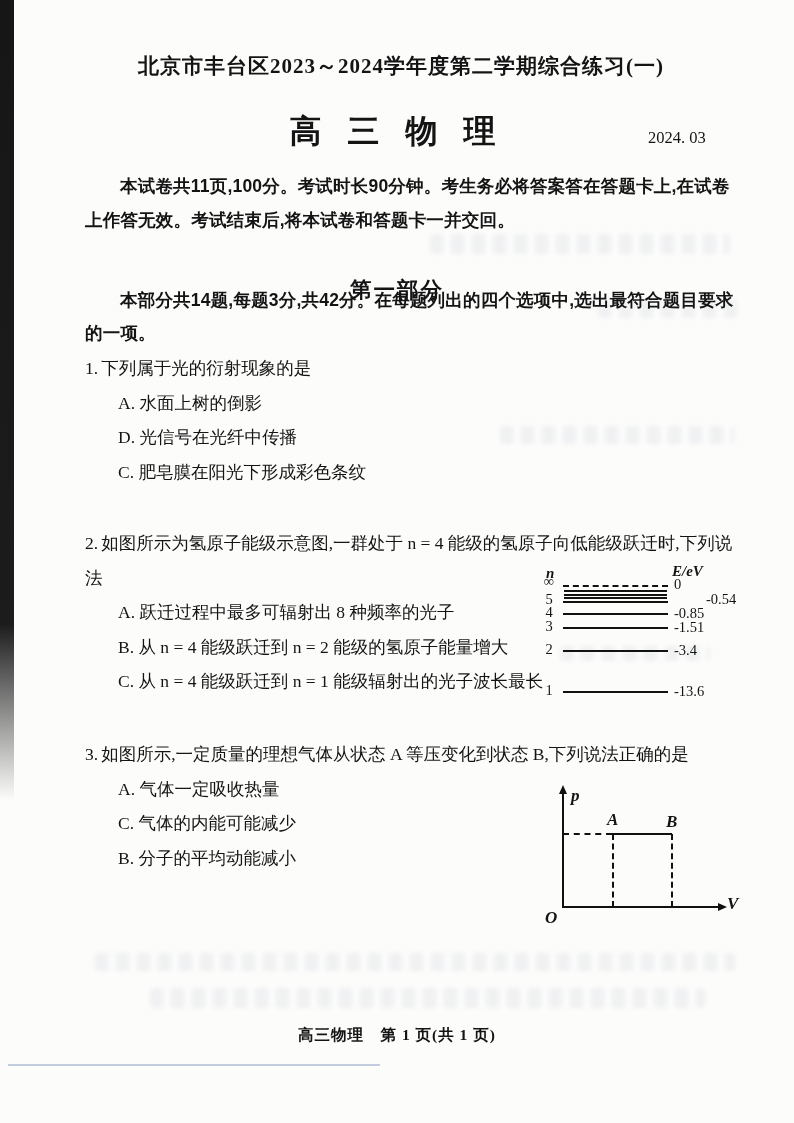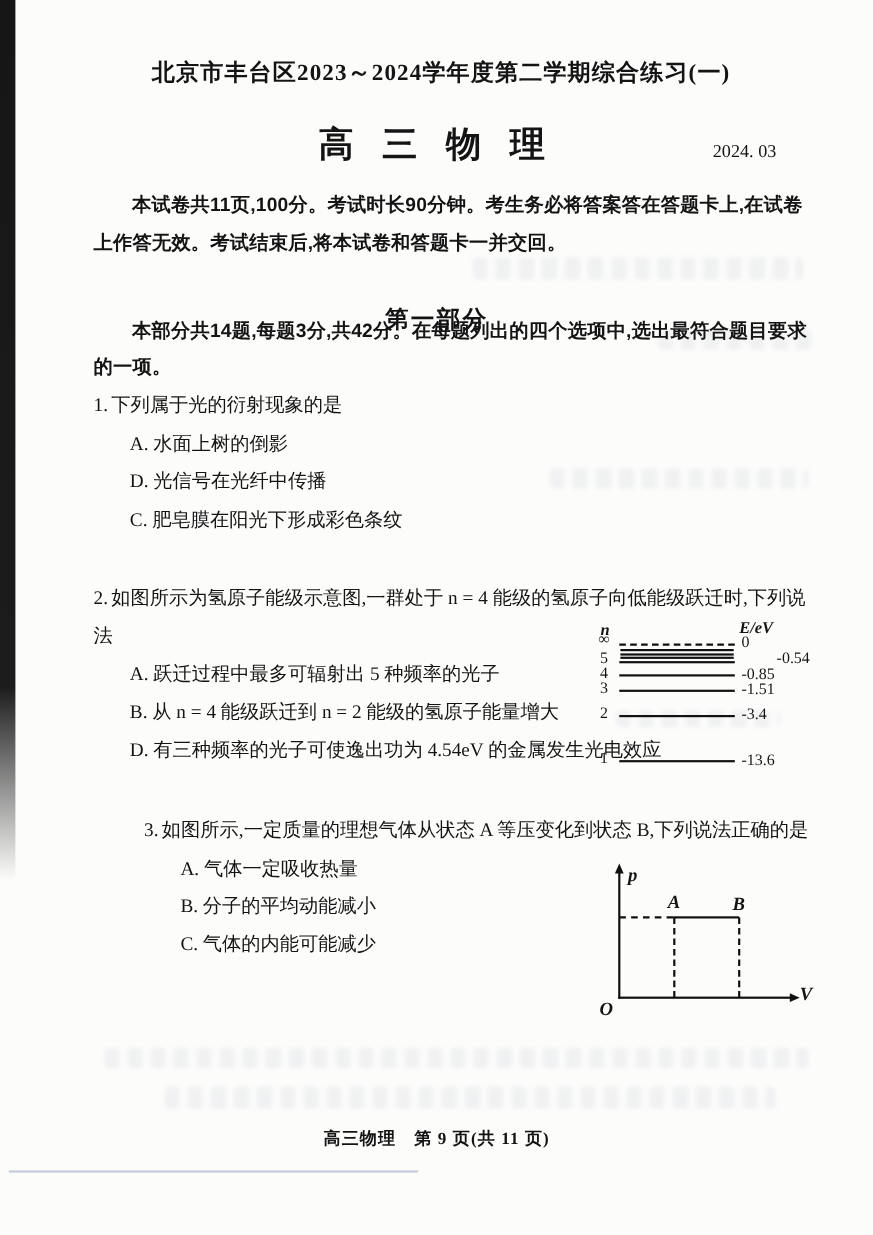--- a/index.html
+++ b/index.html
@@ -155,7 +155,7 @@
 
 <div class="abs question q2">
   <span><span class="q-num">2.</span><span>如图所示为氢原子能级示意图,一群处于 n = 4 能级的氢原子向低能级跃迁时,下列说法</span></span>
-  <span class="q-option">A. 跃迁过程中最多可辐射出 5 种频率的光子</span>
+  <span class="q-option">A. 跃迁过程中最多可辐射出 8 种频率的光子</span>
   <span class="q-option">B. 从 n = 4 能级跃迁到 n = 2 能级的氢原子能量增大</span>
   <span class="q-option">D. 有三种频率的光子可使逸出功为 4.54eV 的金属发生光电效应</span>
 </div>

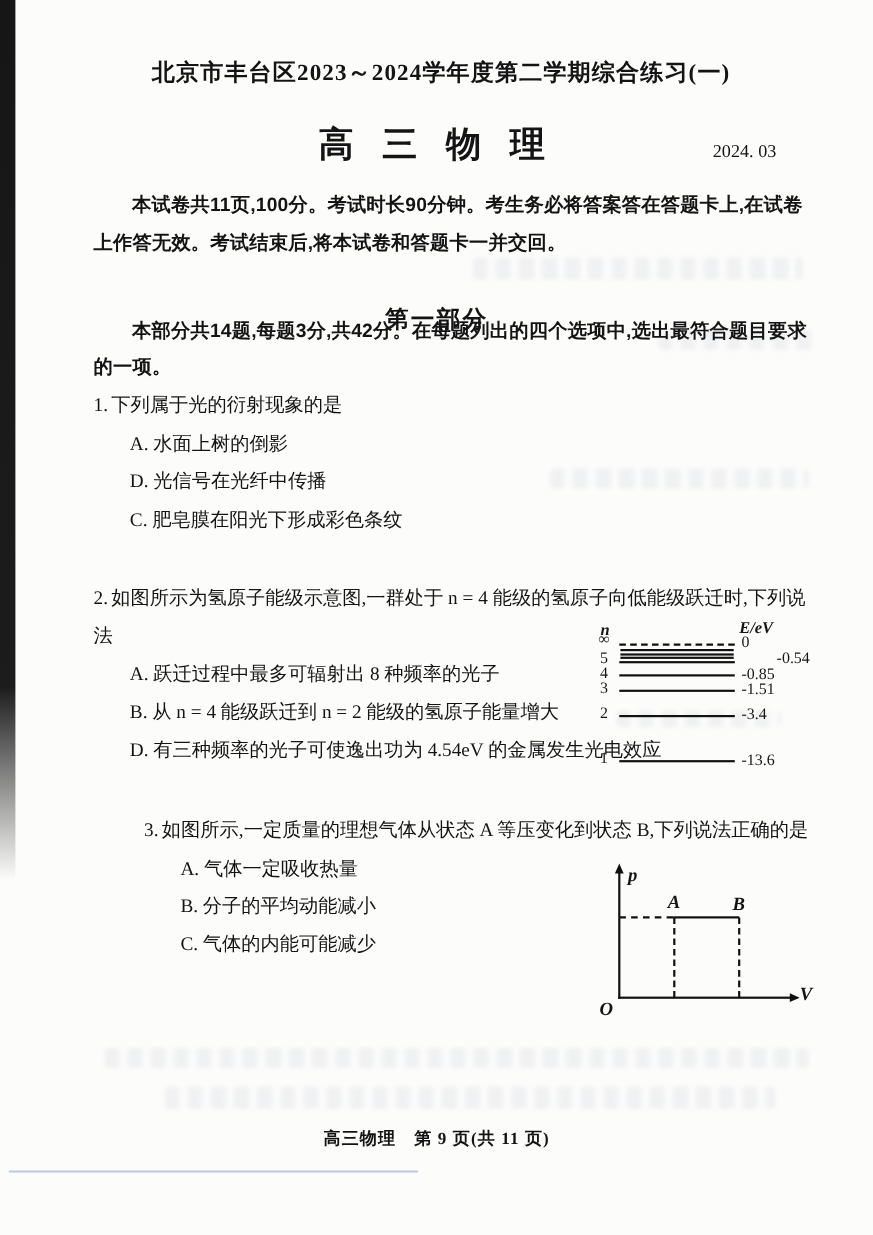--- a/index.html
+++ b/index.html
@@ -157,6 +157,7 @@
   <span><span class="q-num">2.</span><span>如图所示为氢原子能级示意图,一群处于 n = 4 能级的氢原子向低能级跃迁时,下列说法</span></span>
   <span class="q-option">A. 跃迁过程中最多可辐射出 8 种频率的光子</span>
   <span class="q-option">B. 从 n = 4 能级跃迁到 n = 2 能级的氢原子能量增大</span>
+  <span class="q-option">C. 从 n = 4 能级跃迁到 n = 1 能级辐射出的光子波长最长</span>
   <span class="q-option">D. 有三种频率的光子可使逸出功为 4.54eV 的金属发生光电效应</span>
 </div>
 

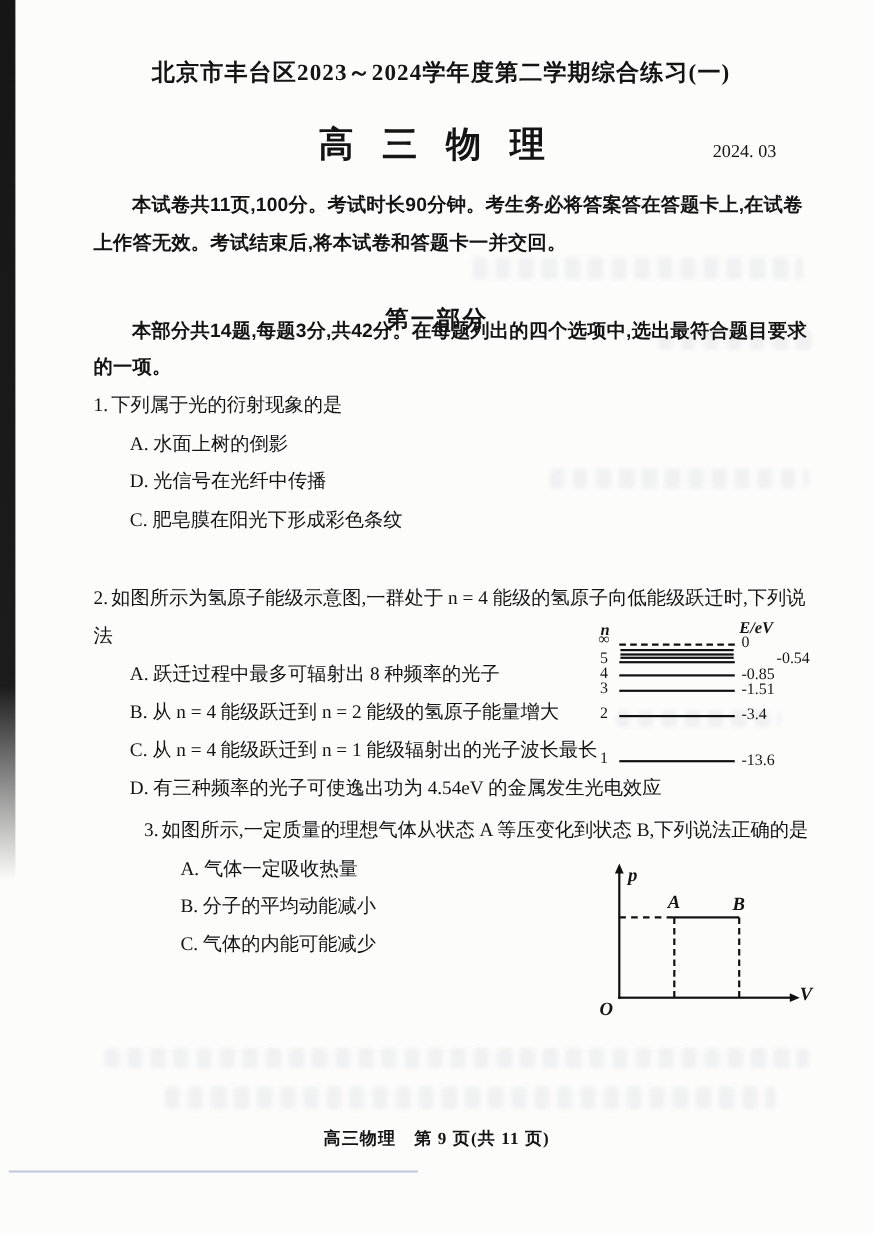--- a/index.html
+++ b/index.html
@@ -158,7 +158,6 @@
   <span class="q-option">A. 跃迁过程中最多可辐射出 8 种频率的光子</span>
   <span class="q-option">B. 从 n = 4 能级跃迁到 n = 2 能级的氢原子能量增大</span>
   <span class="q-option">C. 从 n = 4 能级跃迁到 n = 1 能级辐射出的光子波长最长</span>
-  <span class="q-option">D. 有三种频率的光子可使逸出功为 4.54eV 的金属发生光电效应</span>
 </div>
 
 <div class="abs fig-energy">

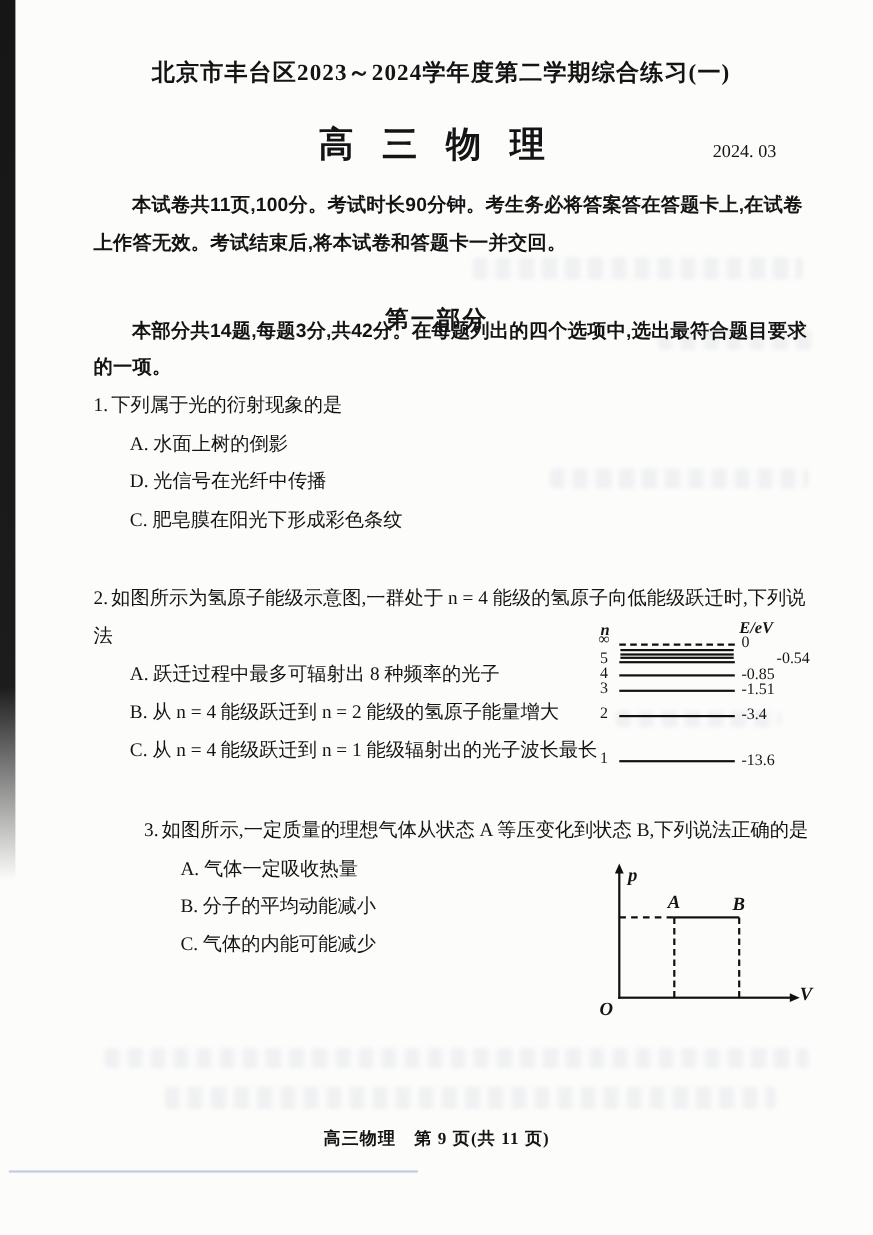--- a/index.html
+++ b/index.html
@@ -65,7 +65,7 @@
   }
   .q1 { top:351px; }
   .q2 { top:526px; }
-  .q3 { top:737px;margin-left:46px; }
+  .q3 { top:737px; }
   .q-num { padding-right:3px; }
   .q-option, .q-stem-cont { display:block; padding-left:33px; }
 

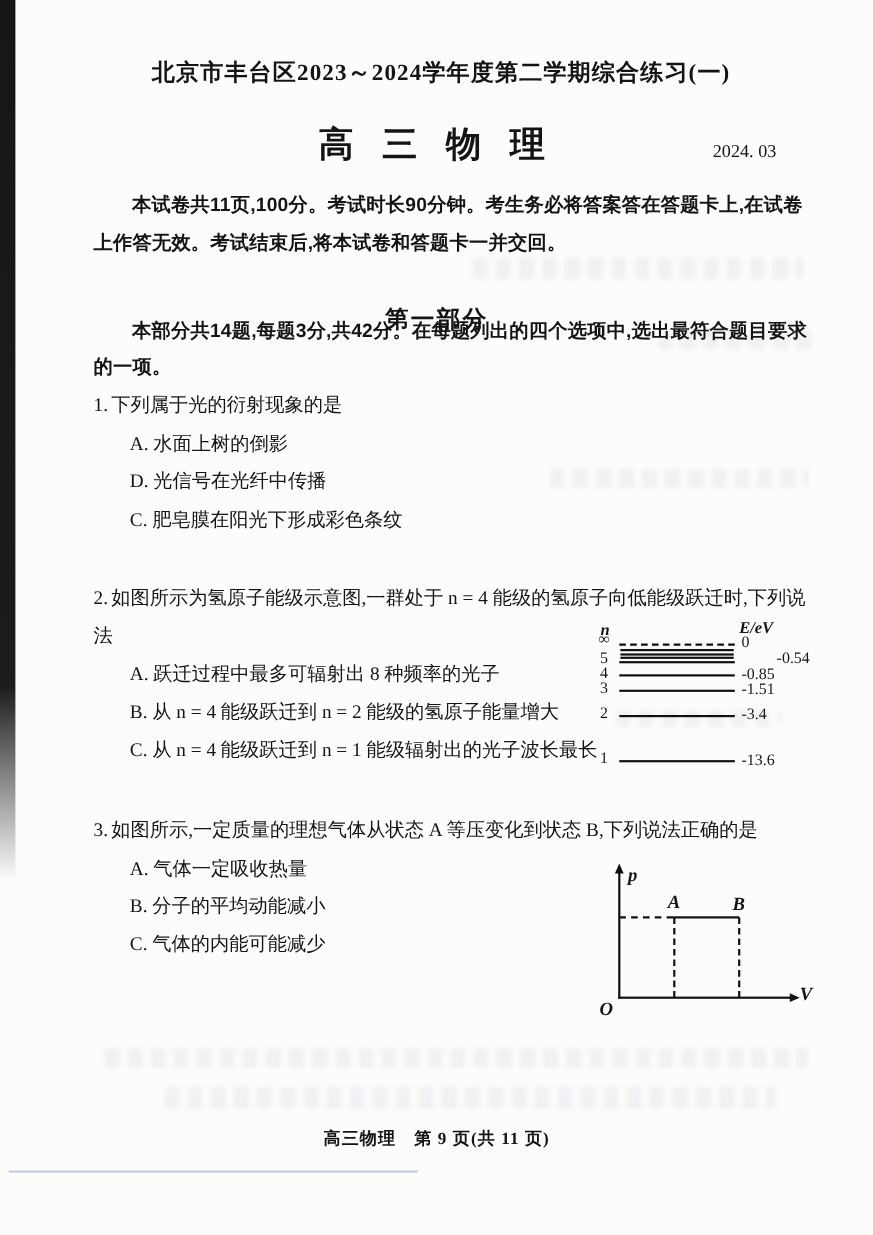--- a/index.html
+++ b/index.html
@@ -196,8 +196,8 @@
 <div class="abs question q3">
   <span><span class="q-num">3.</span><span>如图所示,一定质量的理想气体从状态 A 等压变化到状态 B,下列说法正确的是</span></span>
   <span class="q-option">A. 气体一定吸收热量</span>
+  <span class="q-option">C. 气体的内能可能减少</span>
   <span class="q-option">B. 分子的平均动能减小</span>
-  <span class="q-option">C. 气体的内能可能减少</span>
 </div>
 
 <div class="abs fig-pv">

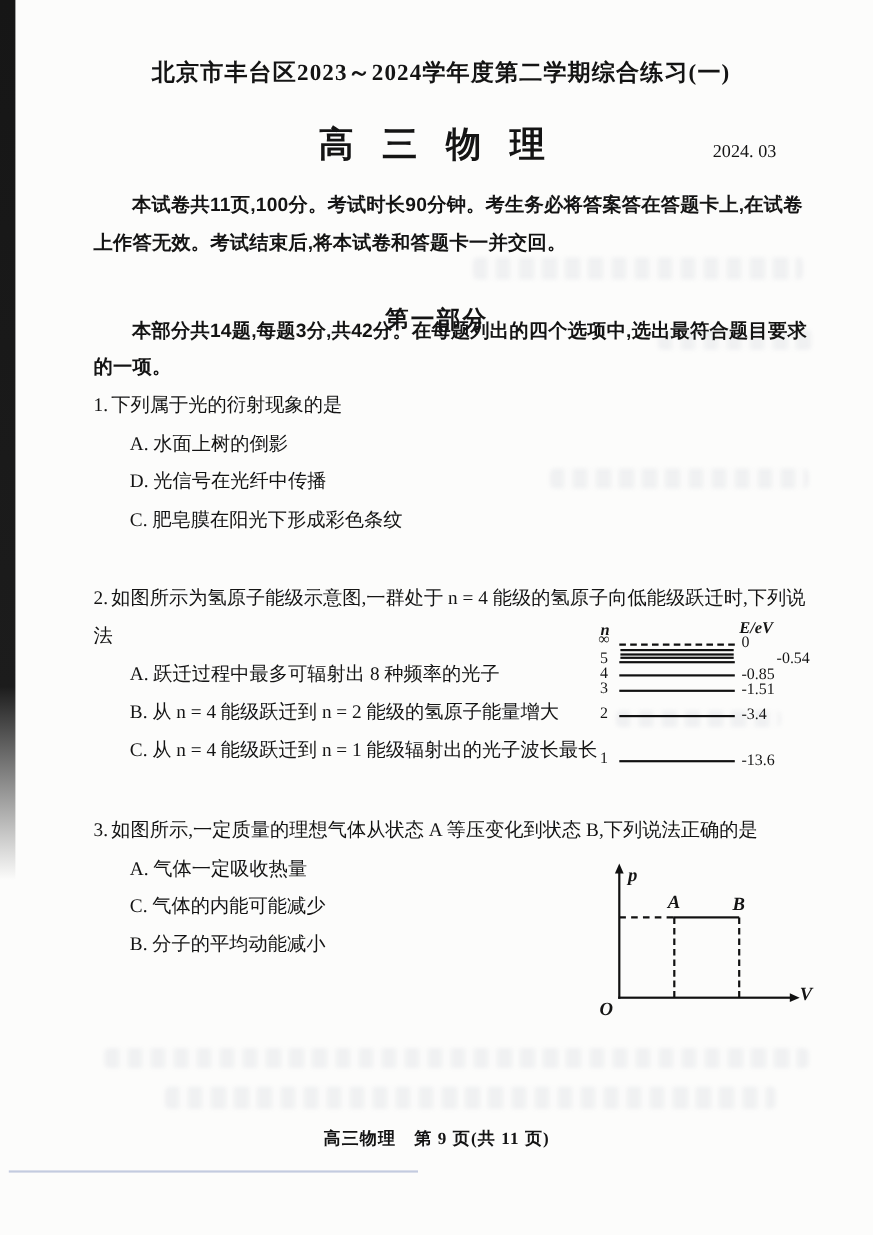--- a/index.html
+++ b/index.html
@@ -218,7 +218,7 @@
   <span class="abs pv-lbl pv-b">B</span>
 </div>
 
-<div class="abs page-footer">高三物理　第 9 页(共 11 页)</div>
+<div class="abs page-footer">高三物理　第 1 页(共 1 页)</div>
 <div class="abs bottom-rule"></div>
 
 </body></html>

